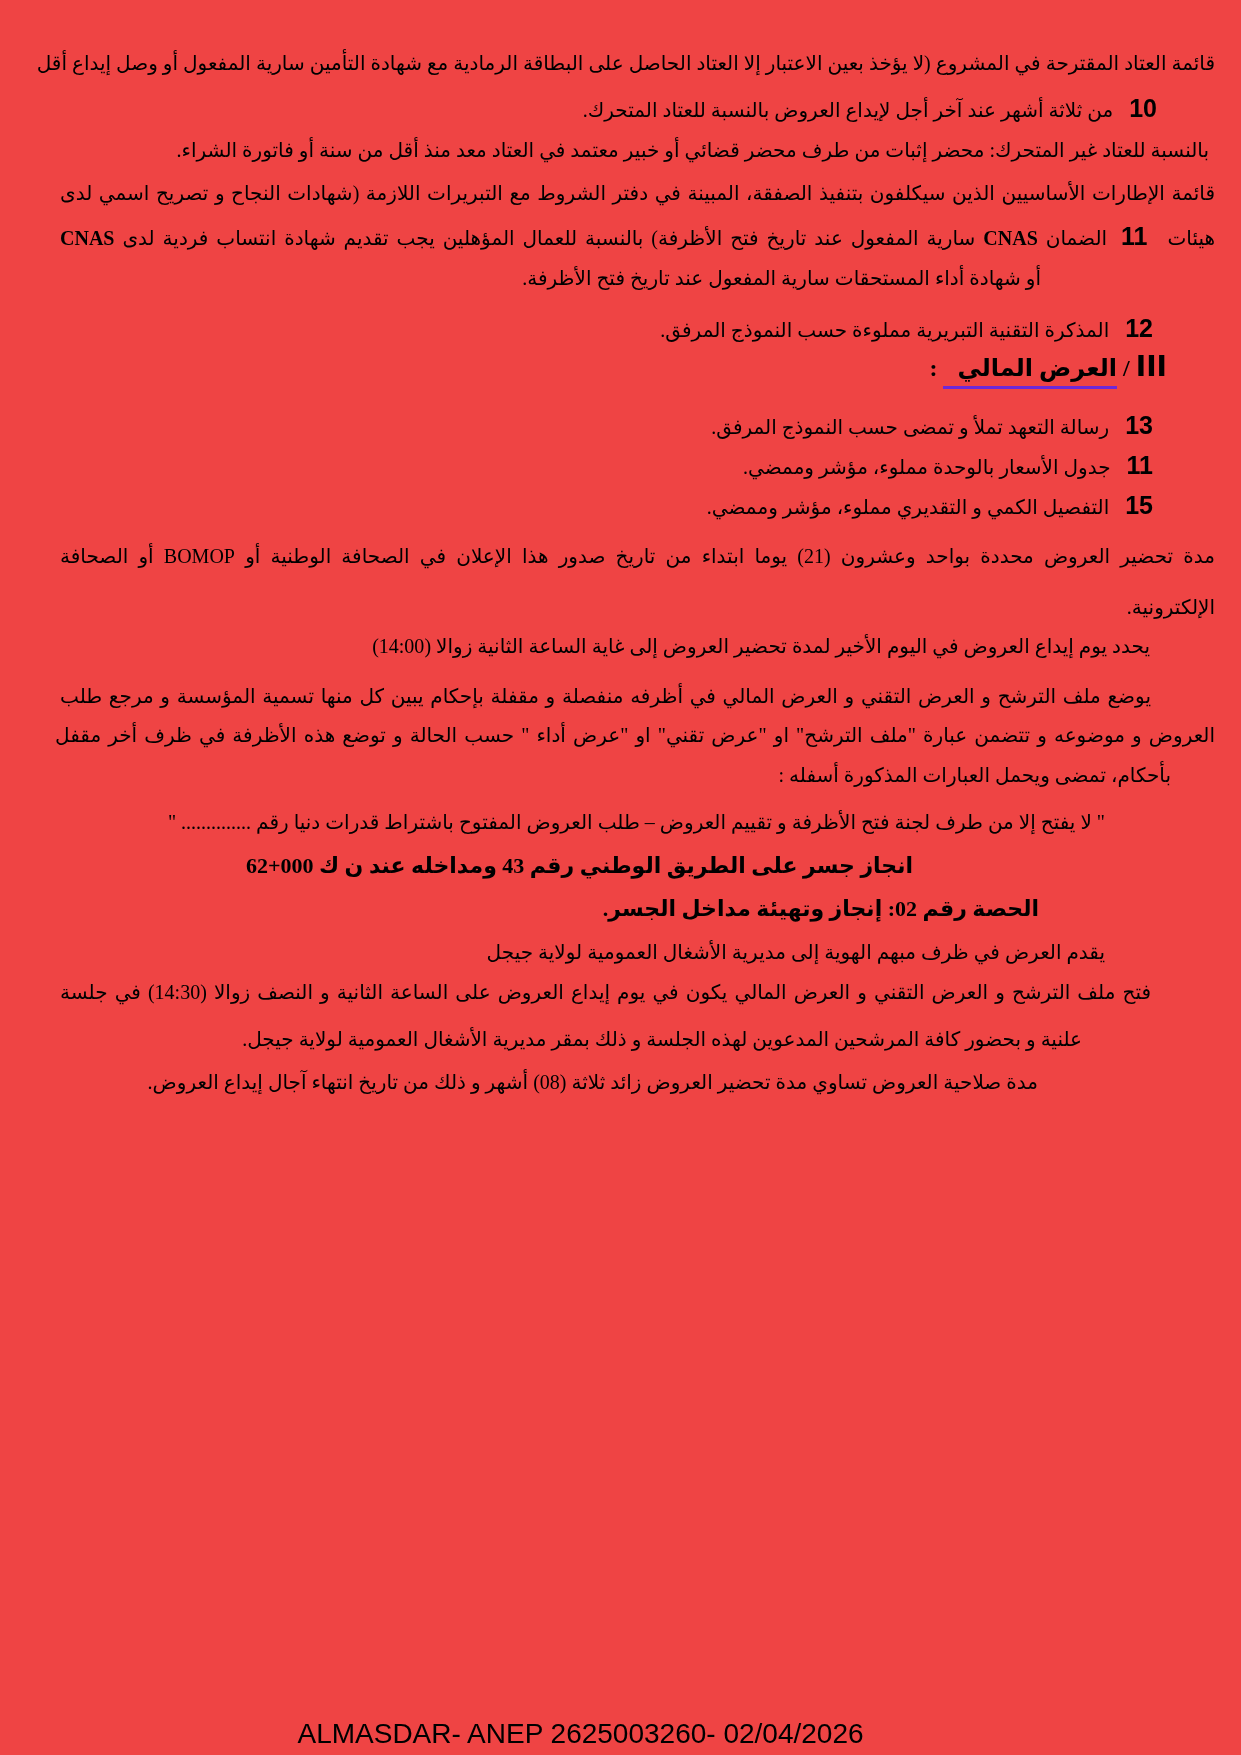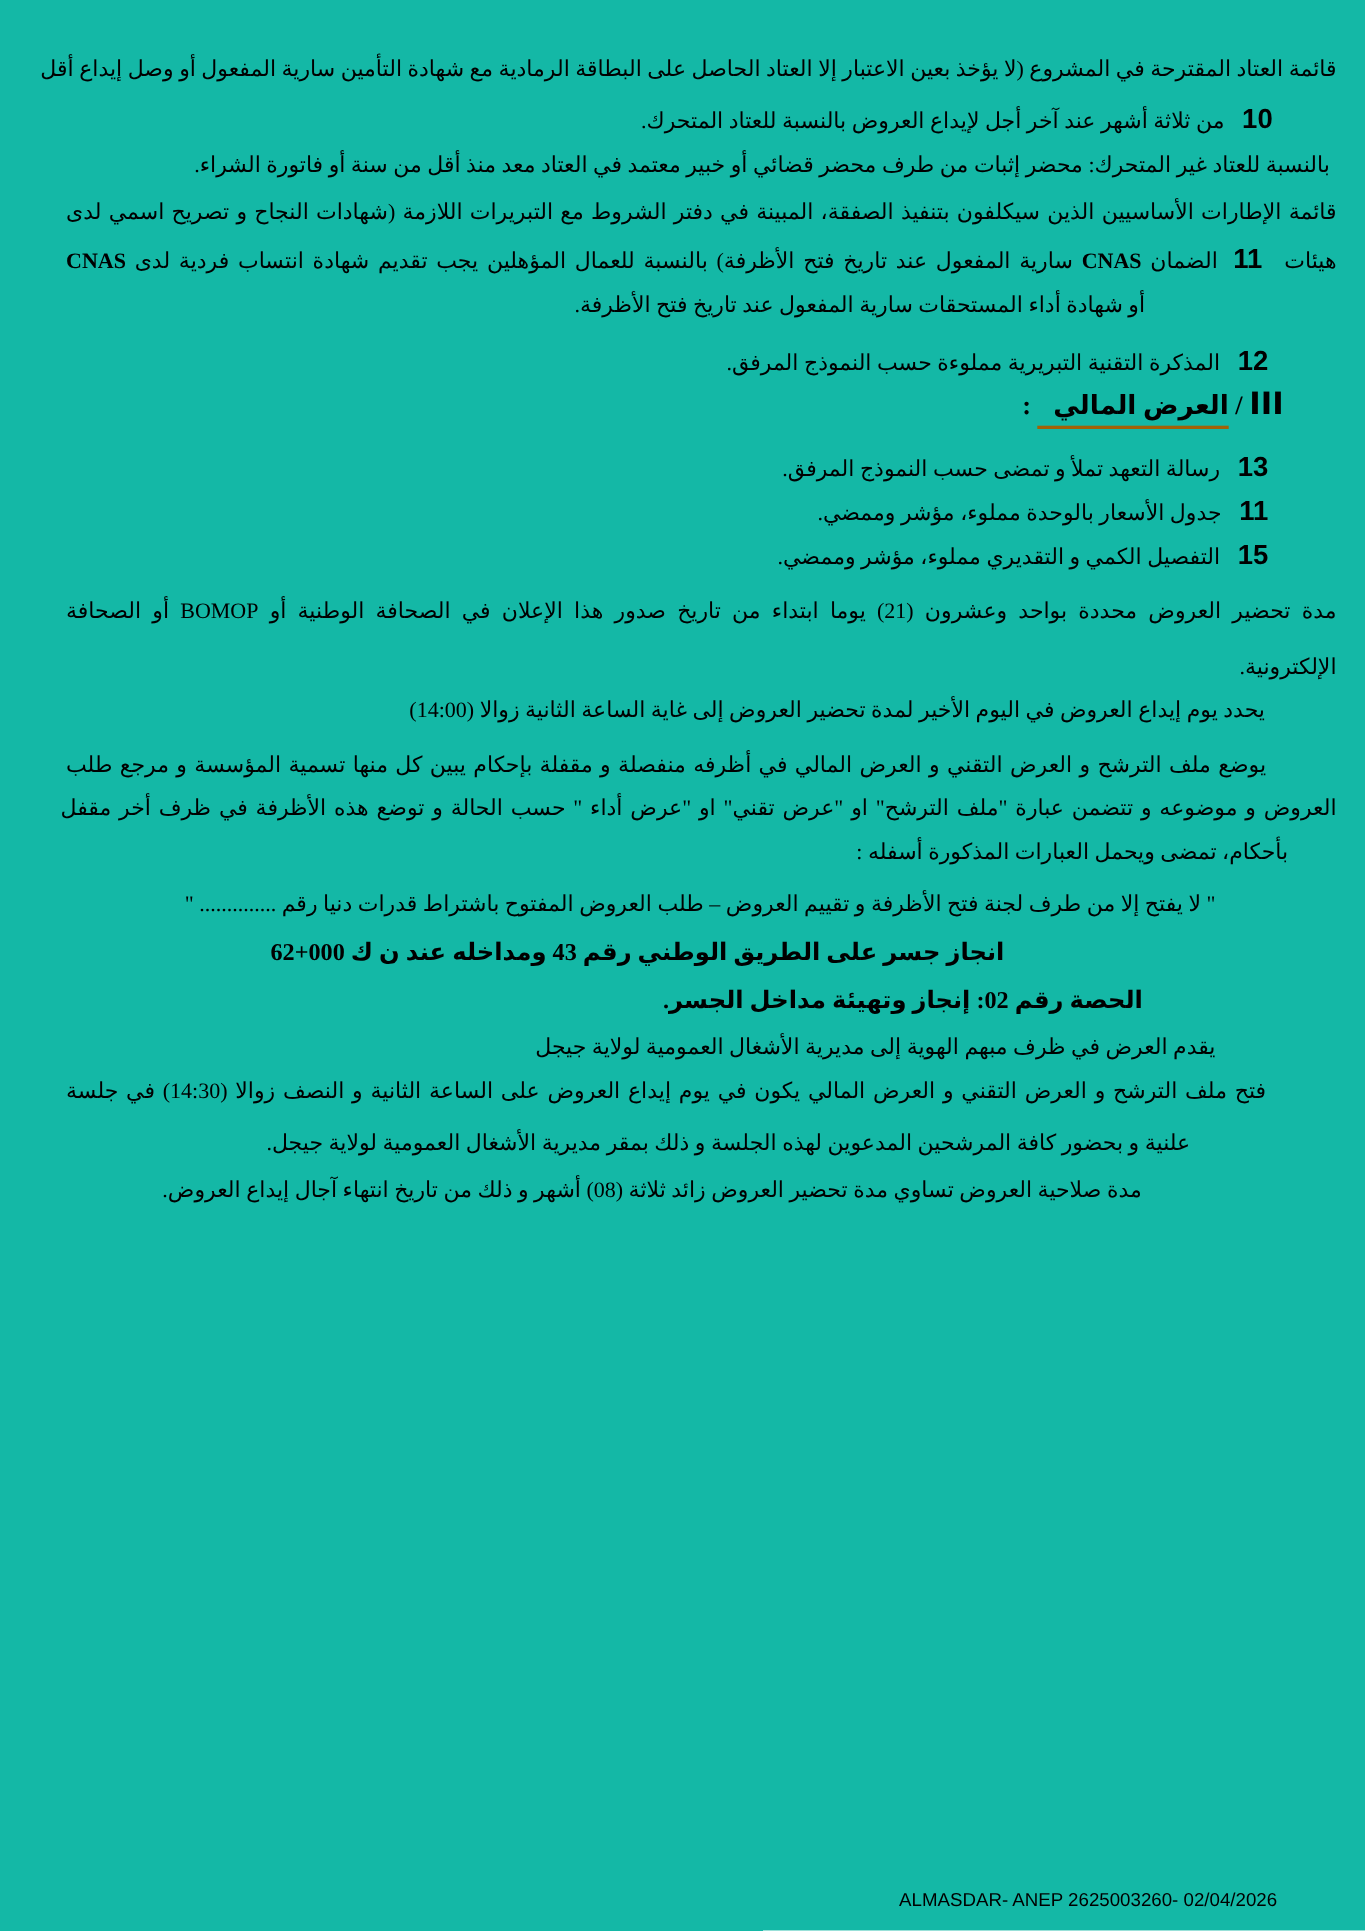--- a/index.html
+++ b/index.html
@@ -6,7 +6,7 @@
   .page{
     position:relative;
     width:1241px;height:1755px;
-    background:#14b8a6;color:#000;
+    background:#ef4444;color:#000;
     font-family:"Liberation Serif","DejaVu Sans",sans-serif;
     direction:rtl;
     overflow:hidden;

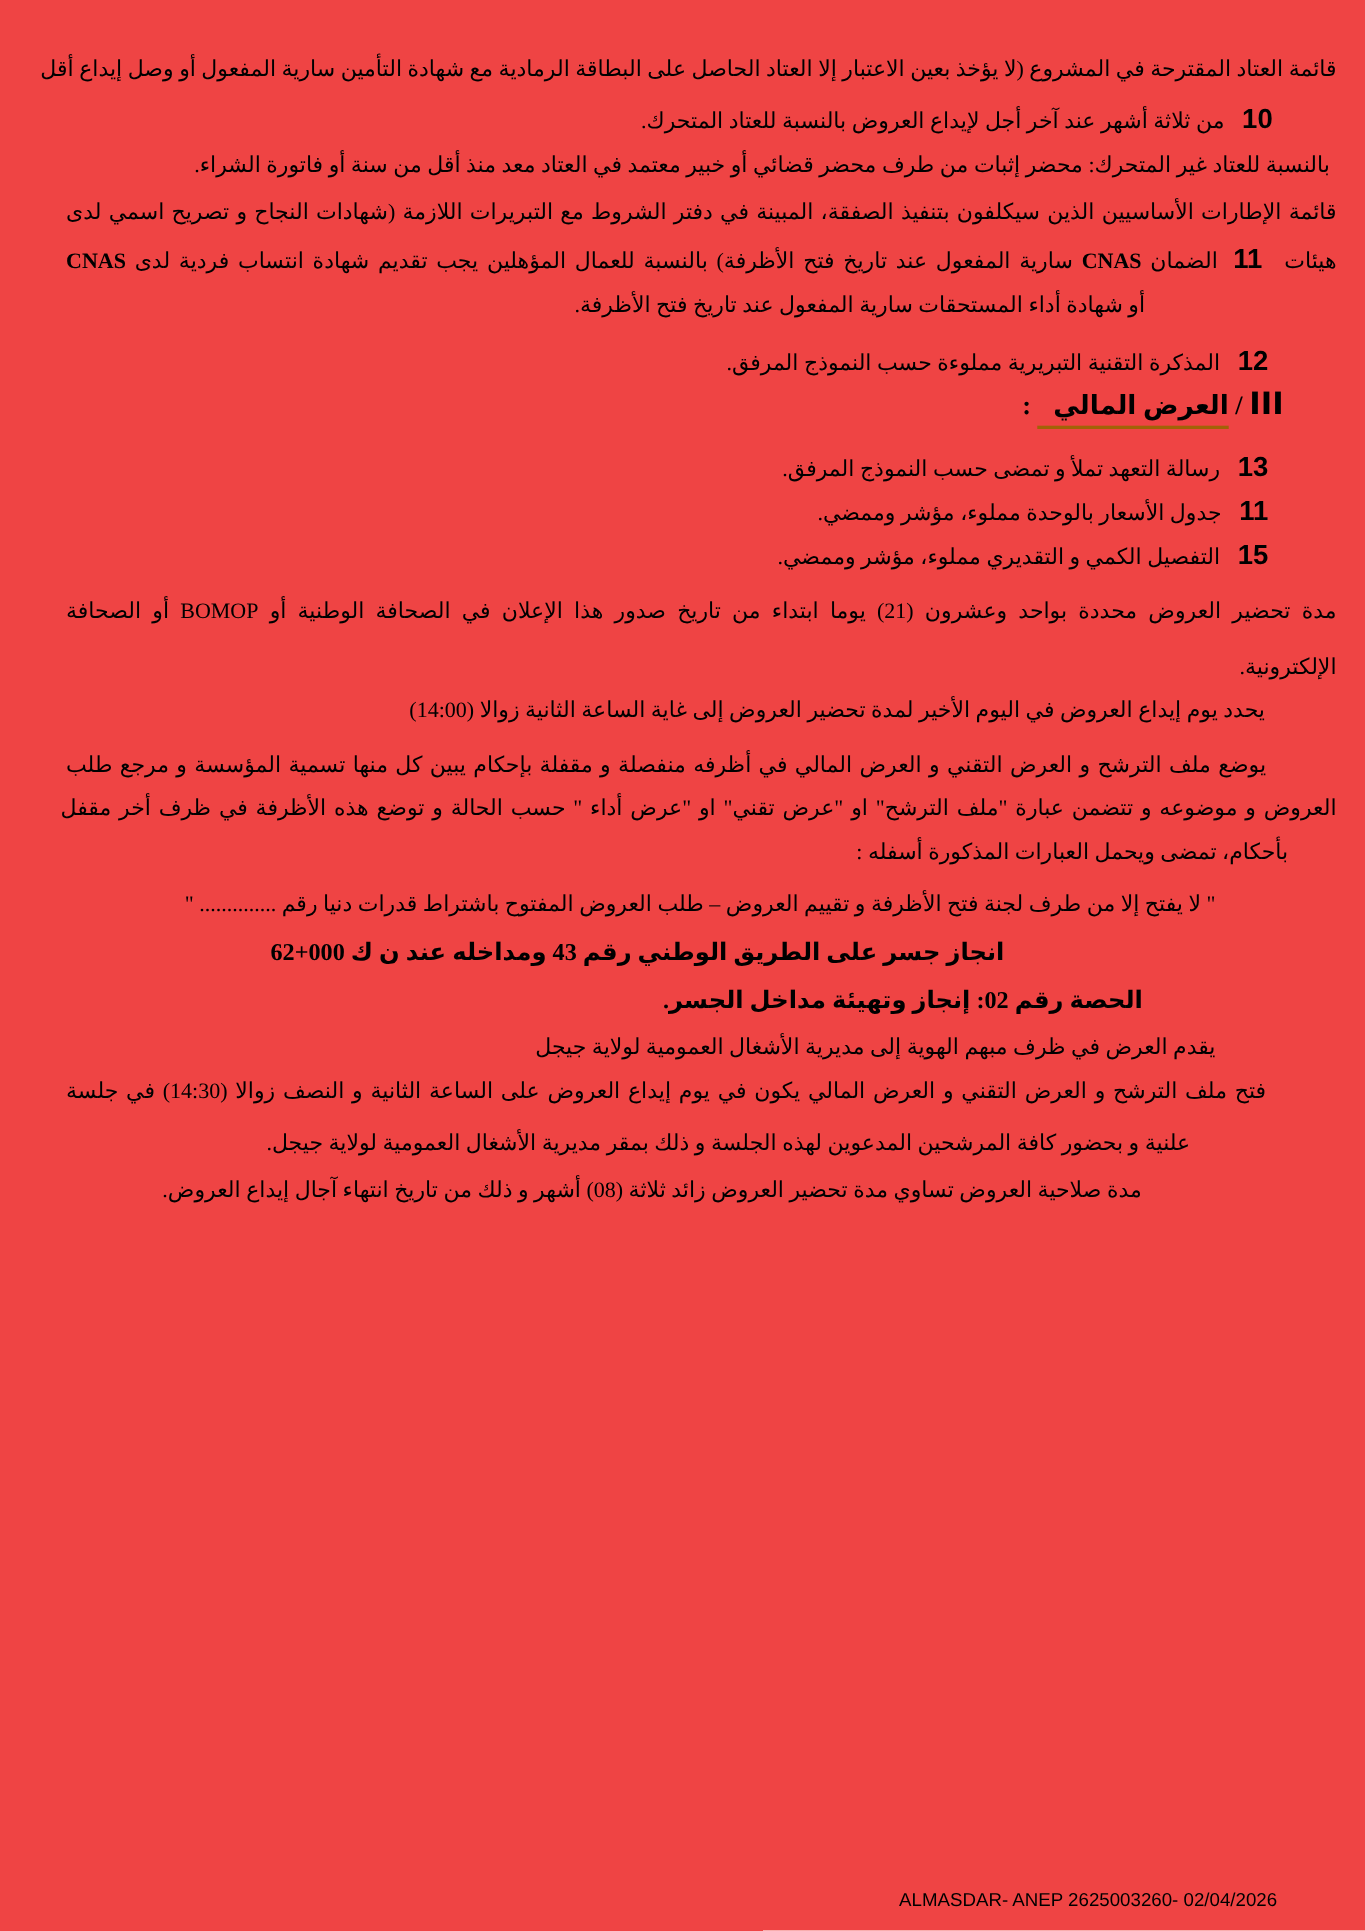--- a/index.html
+++ b/index.html
@@ -34,7 +34,7 @@
   .numeral{font-family:"DejaVu Sans",sans-serif;font-size:28px;}
   .underl{
     display:inline-block;
-    border-bottom:3px solid #a16207;
+    border-bottom:3px solid #6d28d9;
     padding-bottom:4px;
     padding-left:14px;
   }

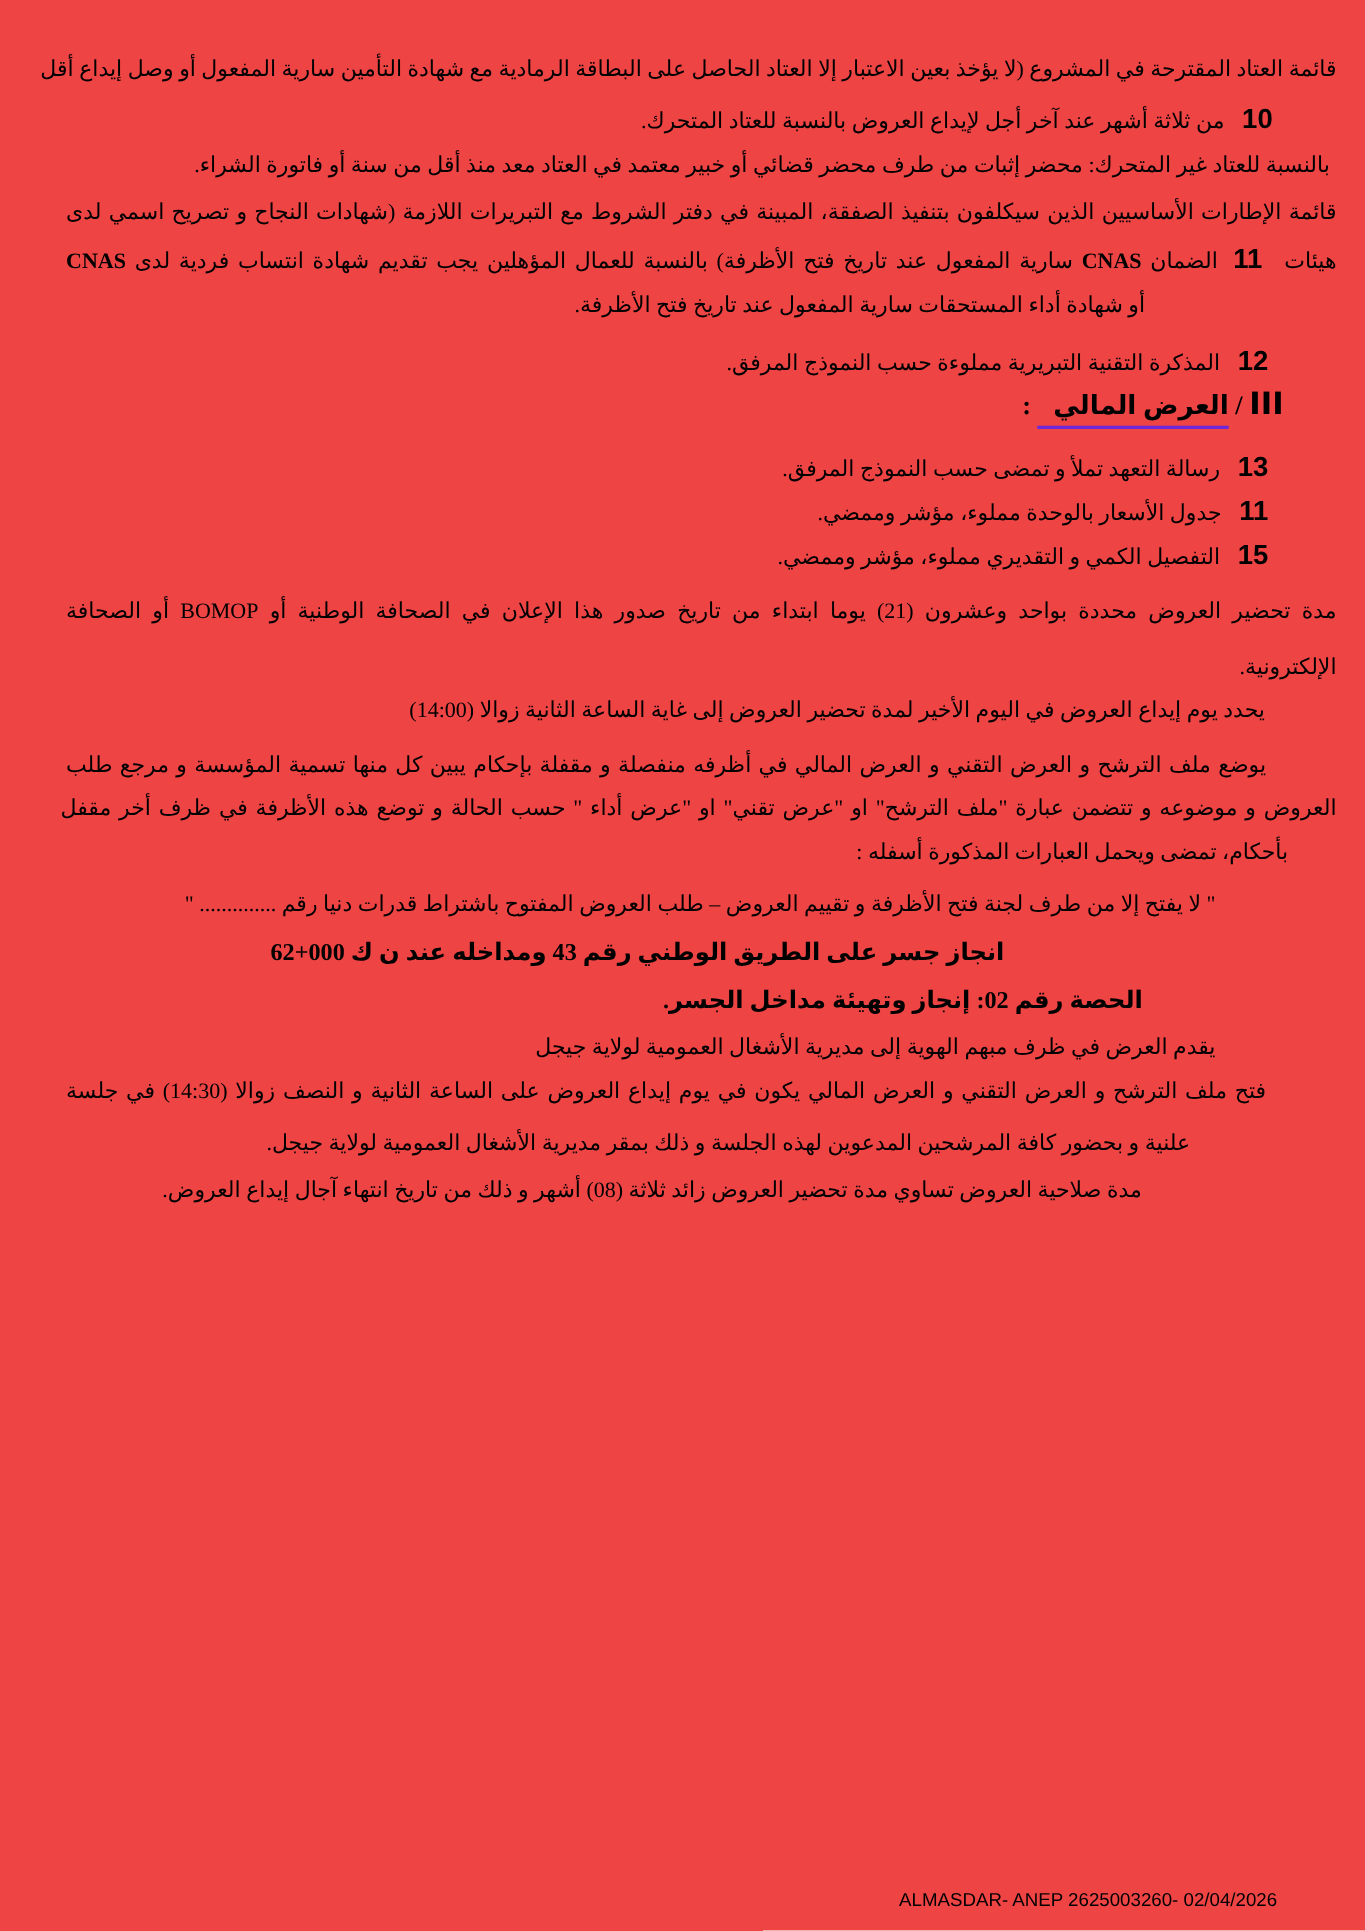--- a/index.html
+++ b/index.html
@@ -42,9 +42,9 @@
   .footer{
     position:absolute;
     left:0;right:80px;
-    text-align:right;
+    text-align:center;
     font-family:"Liberation Sans","DejaVu Sans",sans-serif;
-    font-size:17px;
+    font-size:28px;
     direction:ltr;
   }
 </style>

